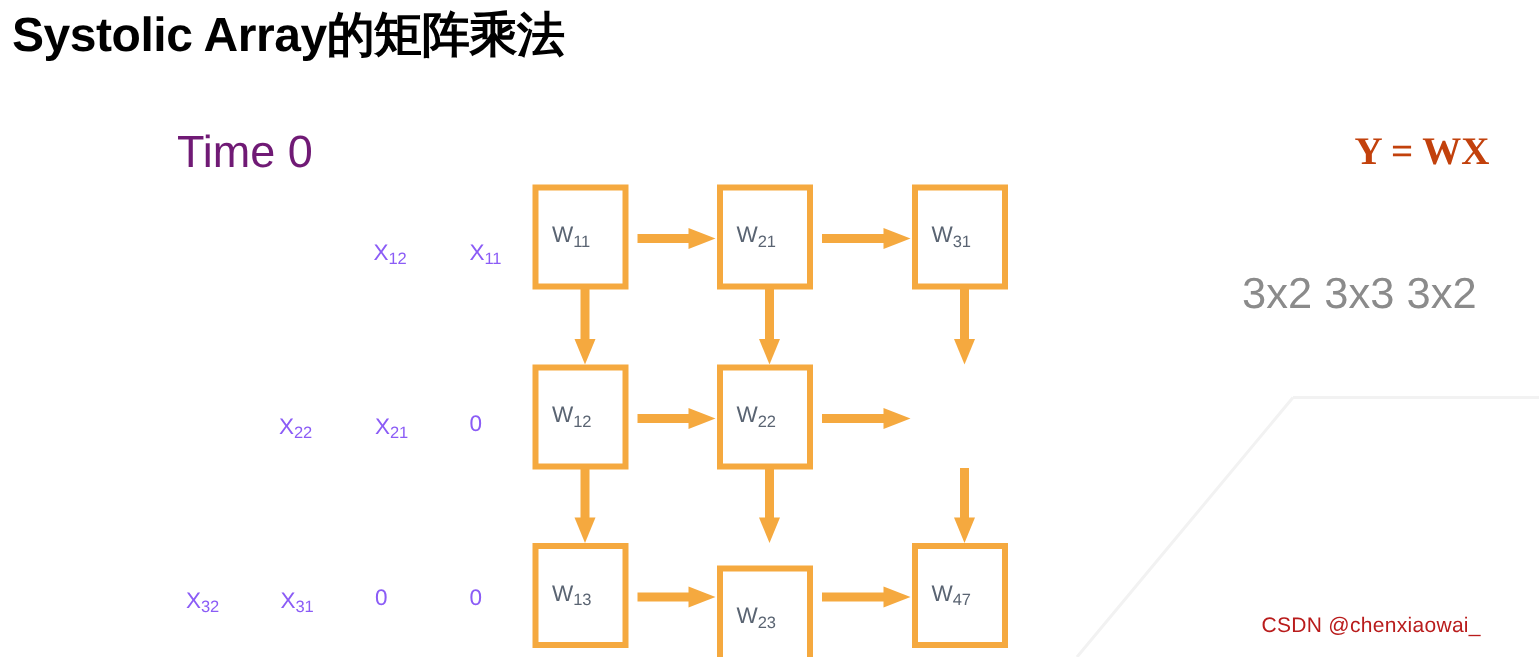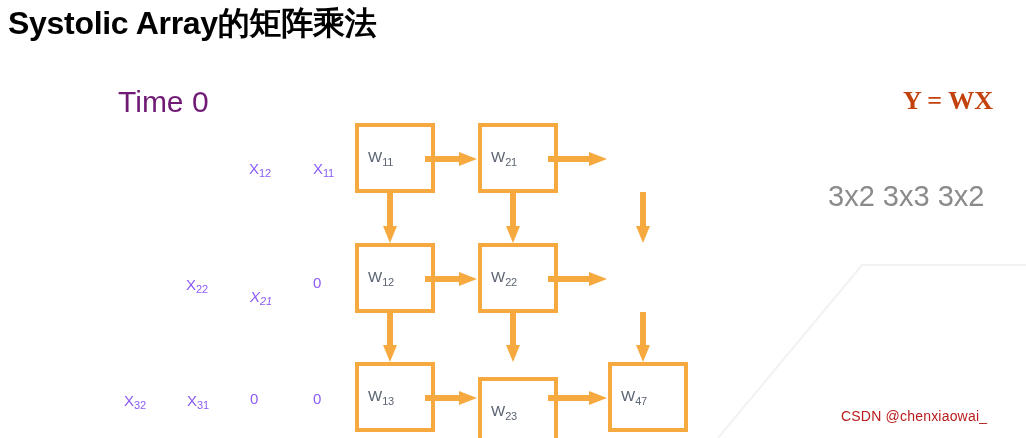--- a/index.html
+++ b/index.html
@@ -57,7 +57,7 @@
   
   .pe-box {
     position: absolute;
-    width: 80px;
+    width: 64px;
     height: 70px;
     border: 4px solid #F5A93F;
     background: #ffffff;

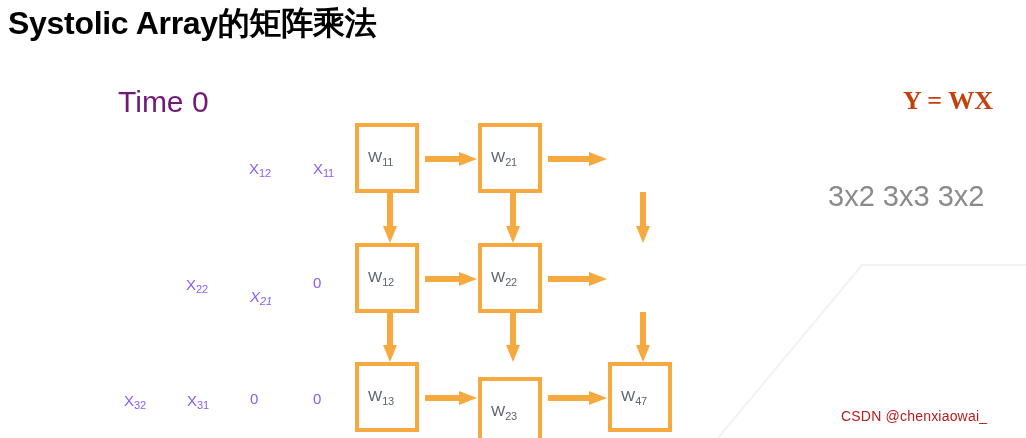--- a/index.html
+++ b/index.html
@@ -150,6 +150,9 @@
   <div class="pe-box" style="left:478px; top:123px;">
     <span class="pe-text">W<sub>21</sub></span>
   </div>
+  <div class="pe-box" style="left:608px; top:123px;">
+    <span class="pe-text">W<sub>31</sub></span>
+  </div>
 
   <div class="pe-box" style="left:355px; top:243px;">
     <span class="pe-text">W<sub>12</sub></span>

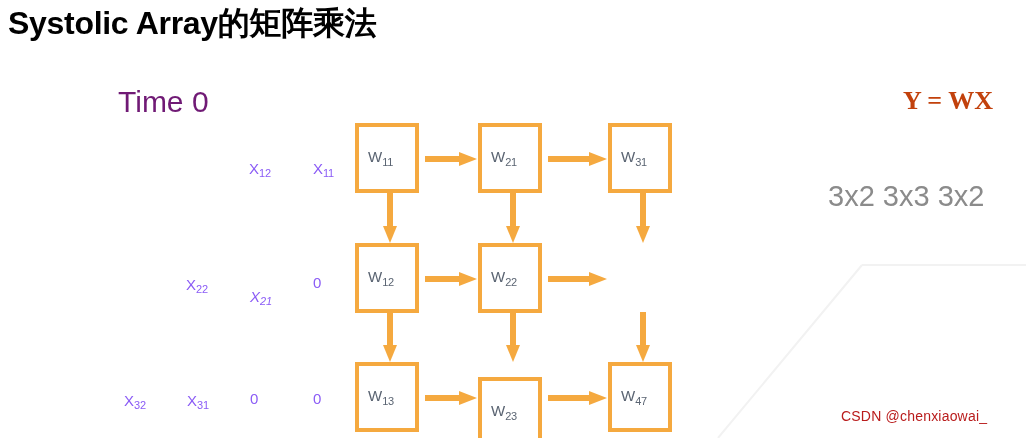--- a/index.html
+++ b/index.html
@@ -136,7 +136,7 @@
   <div class="xlabel" style="left:313px; top:160px;">X<sub>11</sub></div>
 
   <div class="xlabel" style="left:186px; top:276px;">X<sub>22</sub></div>
-  <div class="xlabel" style="left:250px; top:288px;font-style:italic;">X<sub>21</sub></div>
+  <div class="xlabel" style="left:250px; top:276px;">X<sub>21</sub></div>
   <div class="xlabel" style="left:313px; top:274px;">0</div>
 
   <div class="xlabel" style="left:124px; top:392px;">X<sub>32</sub></div>

